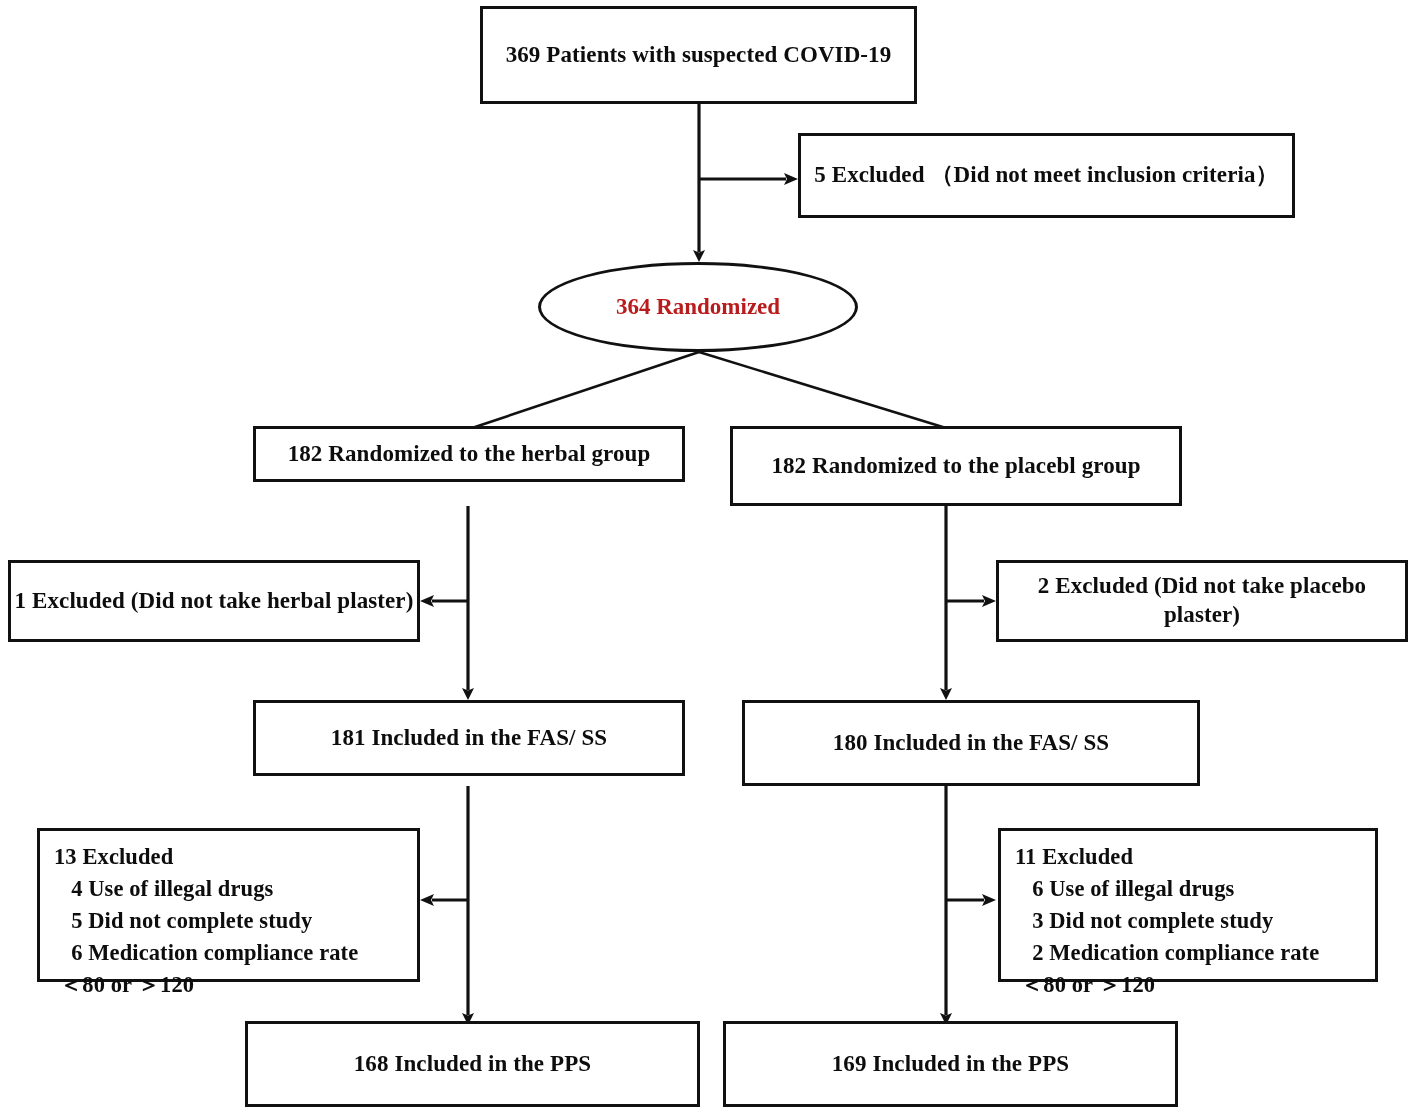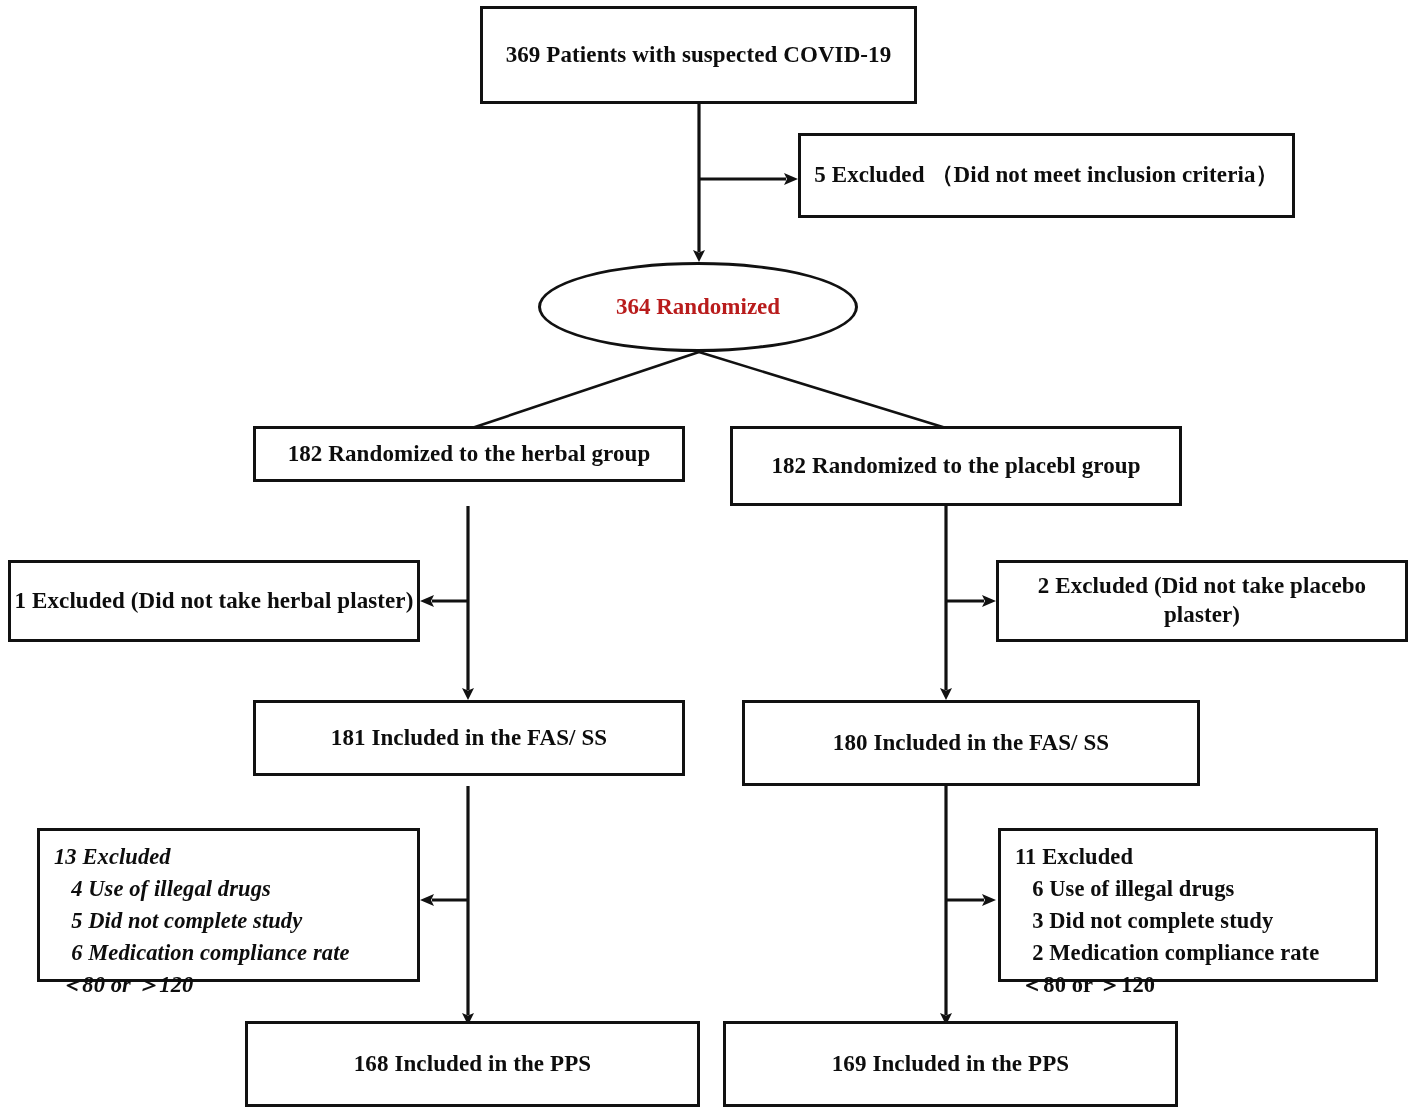--- a/index.html
+++ b/index.html
@@ -145,7 +145,7 @@
     <span>180 Included in the FAS/ SS</span>
   </div>
 
-  <div class="node-box multiline" style="left:37px; top:828px; width:383px; height:154px;font-style:italic;">
+  <div class="node-box multiline" style="left:37px; top:828px; width:383px; height:154px;">
     <span class="ln">13 Excluded</span>
     <span class="ln">   4 Use of illegal drugs</span>
     <span class="ln">   5 Did not complete study</span>

